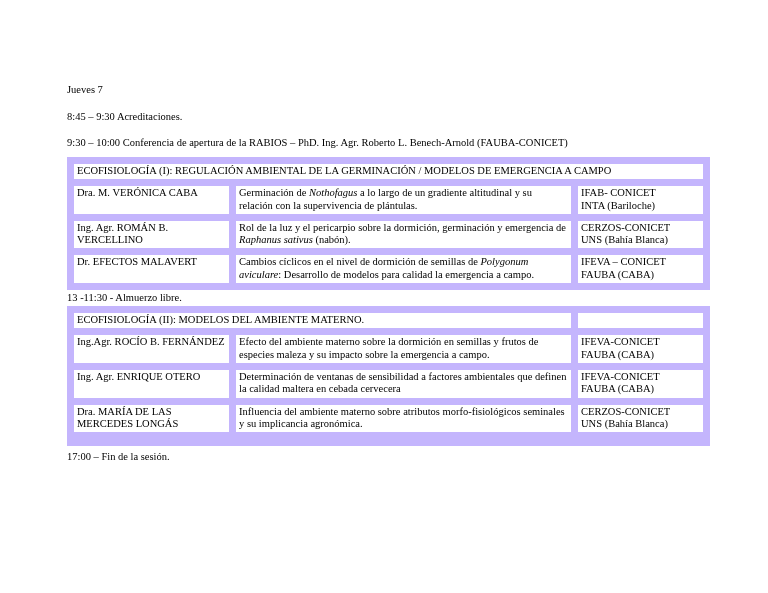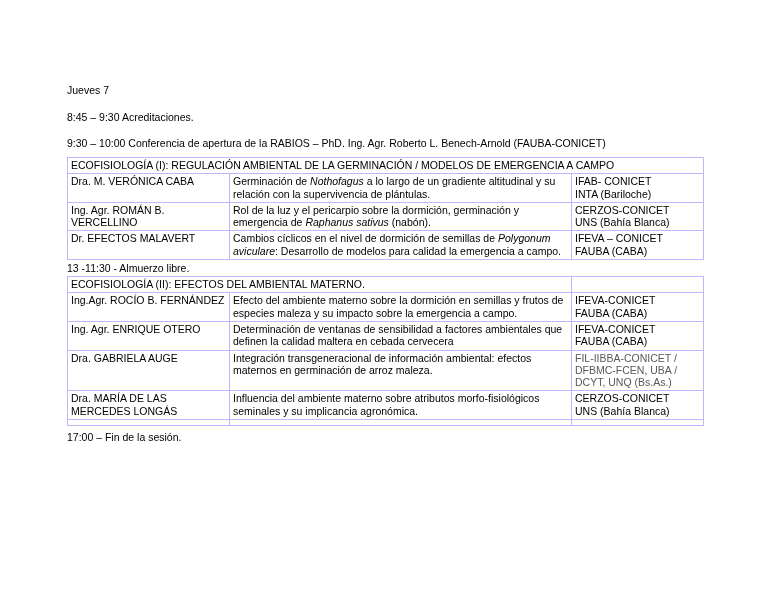--- a/index.html
+++ b/index.html
@@ -13,7 +13,7 @@
     width: 768px;
     height: 593px;
     background: #ffffff;
-    font-family: Liberation Sans, sans-serif;
+    font-family: Liberation Serif, serif;
     color: #000000;
     overflow: hidden;
   }

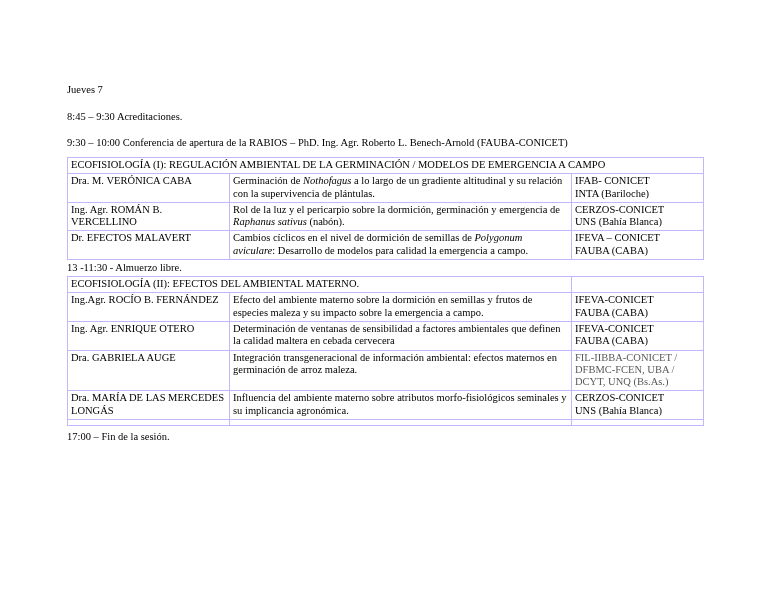--- a/index.html
+++ b/index.html
@@ -45,7 +45,7 @@
   table.program col.c-inst    { width: 132px; }
 
   table.program th, table.program td {
-    border: 1px solid #c4b5fd;
+    border: 7px solid #c4b5fd;
     vertical-align: top;
     padding: 1px 4px 2px 3px;
     font-size: 10.5px;

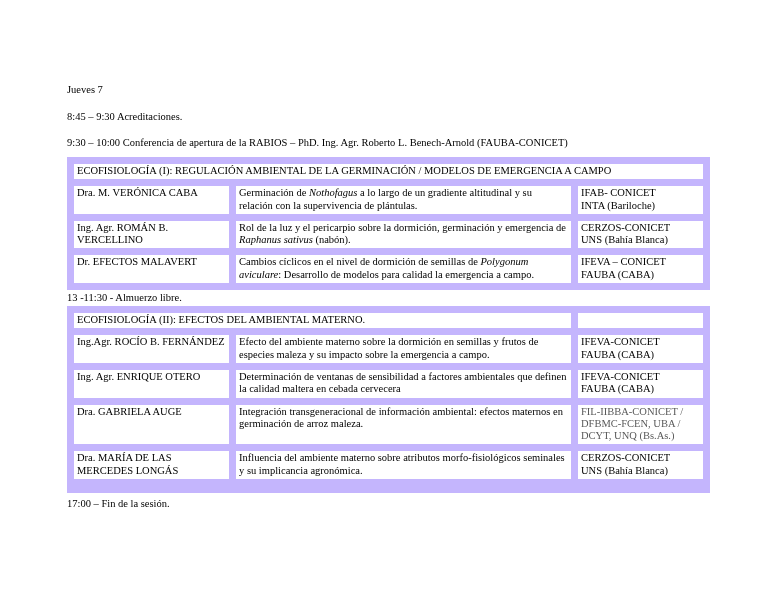--- a/index.html
+++ b/index.html
@@ -117,7 +117,7 @@
         </colgroup>
       <tbody>
           <tr>
-        <th colspan="2" class="session-header">ECOFISIOLOGÍA (II): EFECTOS DEL AMBIENTAL MATERNO.</th>
+        <th colspan="2" class="session-header">ECOFISIOLOGÍA (II): MODELOS DEL AMBIENTE MATERNO.</th>
         <th class="session-header"></th>
       </tr>
       <tr>

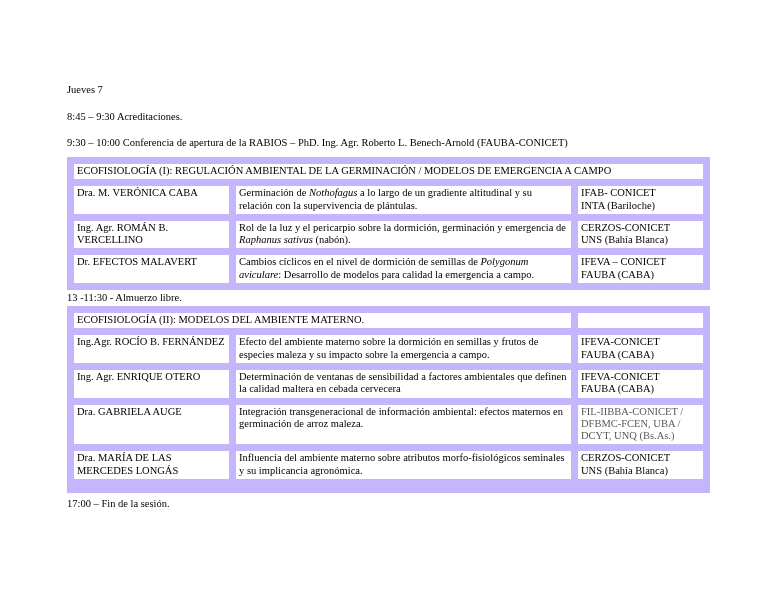--- a/index.html
+++ b/index.html
@@ -133,13 +133,6 @@
 FAUBA (CABA)</td>
       </tr>
       <tr>
-        <td>Dra. GABRIELA AUGE</td>
-        <td><span>Integración transgeneracional de información ambiental: efectos maternos en germinación de arroz maleza.</span></td>
-        <td class="inst inst-muted">FIL-IIBBA-CONICET /
-DFBMC-FCEN, UBA /
-DCYT, UNQ (Bs.As.)</td>
-      </tr>
-      <tr>
         <td>Dra. MARÍA DE LAS MERCEDES LONGÁS</td>
         <td><span>Influencia del ambiente materno sobre atributos morfo-fisiológicos seminales y su implicancia agronómica.</span></td>
         <td class="inst">CERZOS-CONICET

